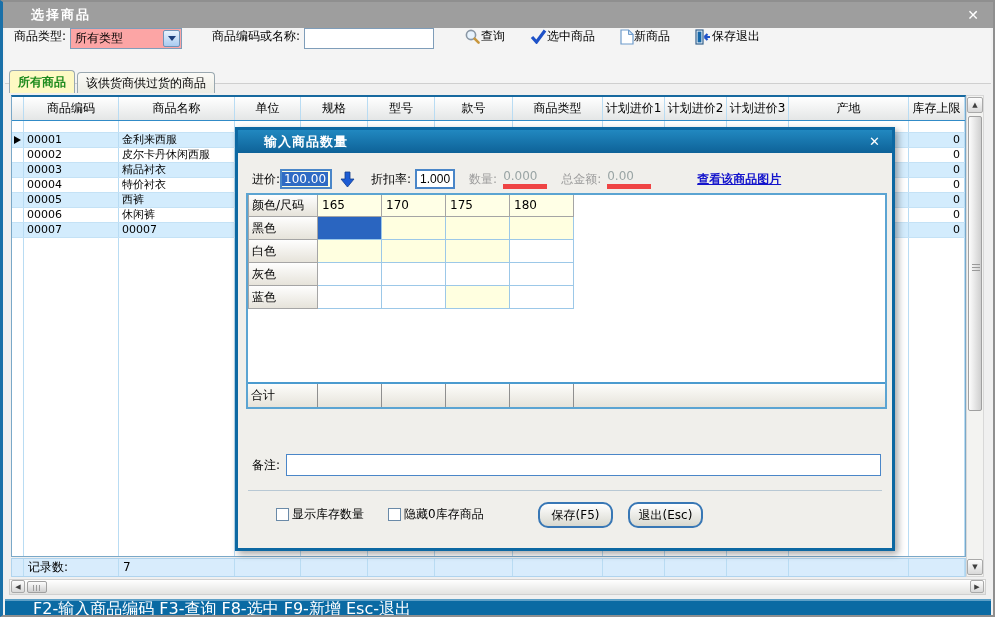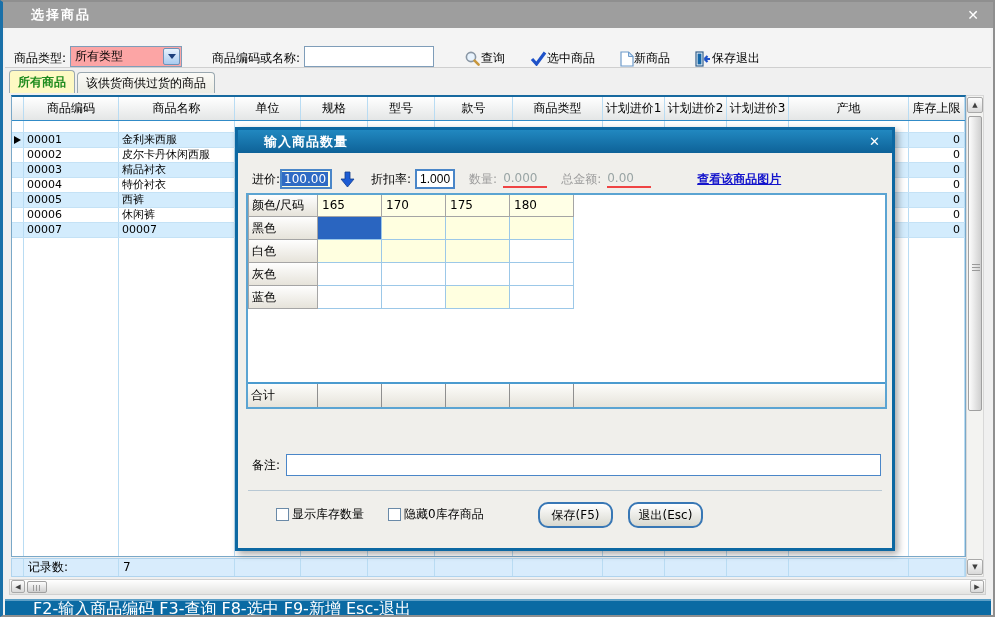--- a/index.html
+++ b/index.html
@@ -16,8 +16,8 @@
   .titlebar .x { margin-left:auto; margin-right:14px; color:#fff; font-size:14px; cursor:default; }
 
   
-  .toolbar { position:absolute; left:2px; right:2px; top:26px; height:40px; background:#f4f4f4;
-             border-bottom:1px solid #cfcfcf; display:flex; align-items:flex-end; }
+  .toolbar { position:absolute; left:2px; right:2px; top:26px; height:56px; background:#f4f4f4;
+             border-bottom:1px solid #cfcfcf; display:flex; align-items:flex-start; }
   .tb-label { margin-left:9px; }
   .combo { margin-left:4px; width:112px; height:21px; background:#fca5a5; border:1px solid #7f9db9;
            display:flex; align-items:center; }

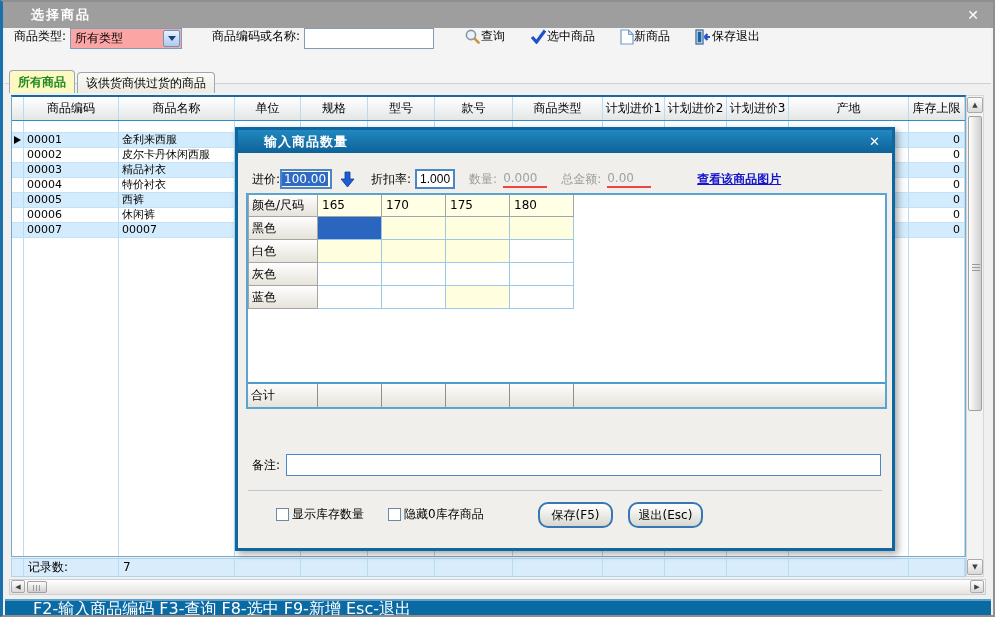--- a/index.html
+++ b/index.html
@@ -88,7 +88,7 @@
   .lbl2 { margin-left:16px; }
   .disc { width:40px; margin-left:4px; padding-left:3px; }
   .gray { color:#9d9d9d; }
-  .uval { display:inline-block; width:44px; margin-left:6px; color:#9aa5a5; border-bottom:2px solid #ef4444; padding-bottom:1px; }
+  .uval { display:inline-block; width:44px; margin-left:6px; color:#9aa5a5; border-bottom:5px solid #ef4444; padding-bottom:1px; }
   .glbl { margin-left:14px; }
   .piclink { margin-left:46px; color:#1414cc; font-weight:bold; text-decoration:underline; }
 

